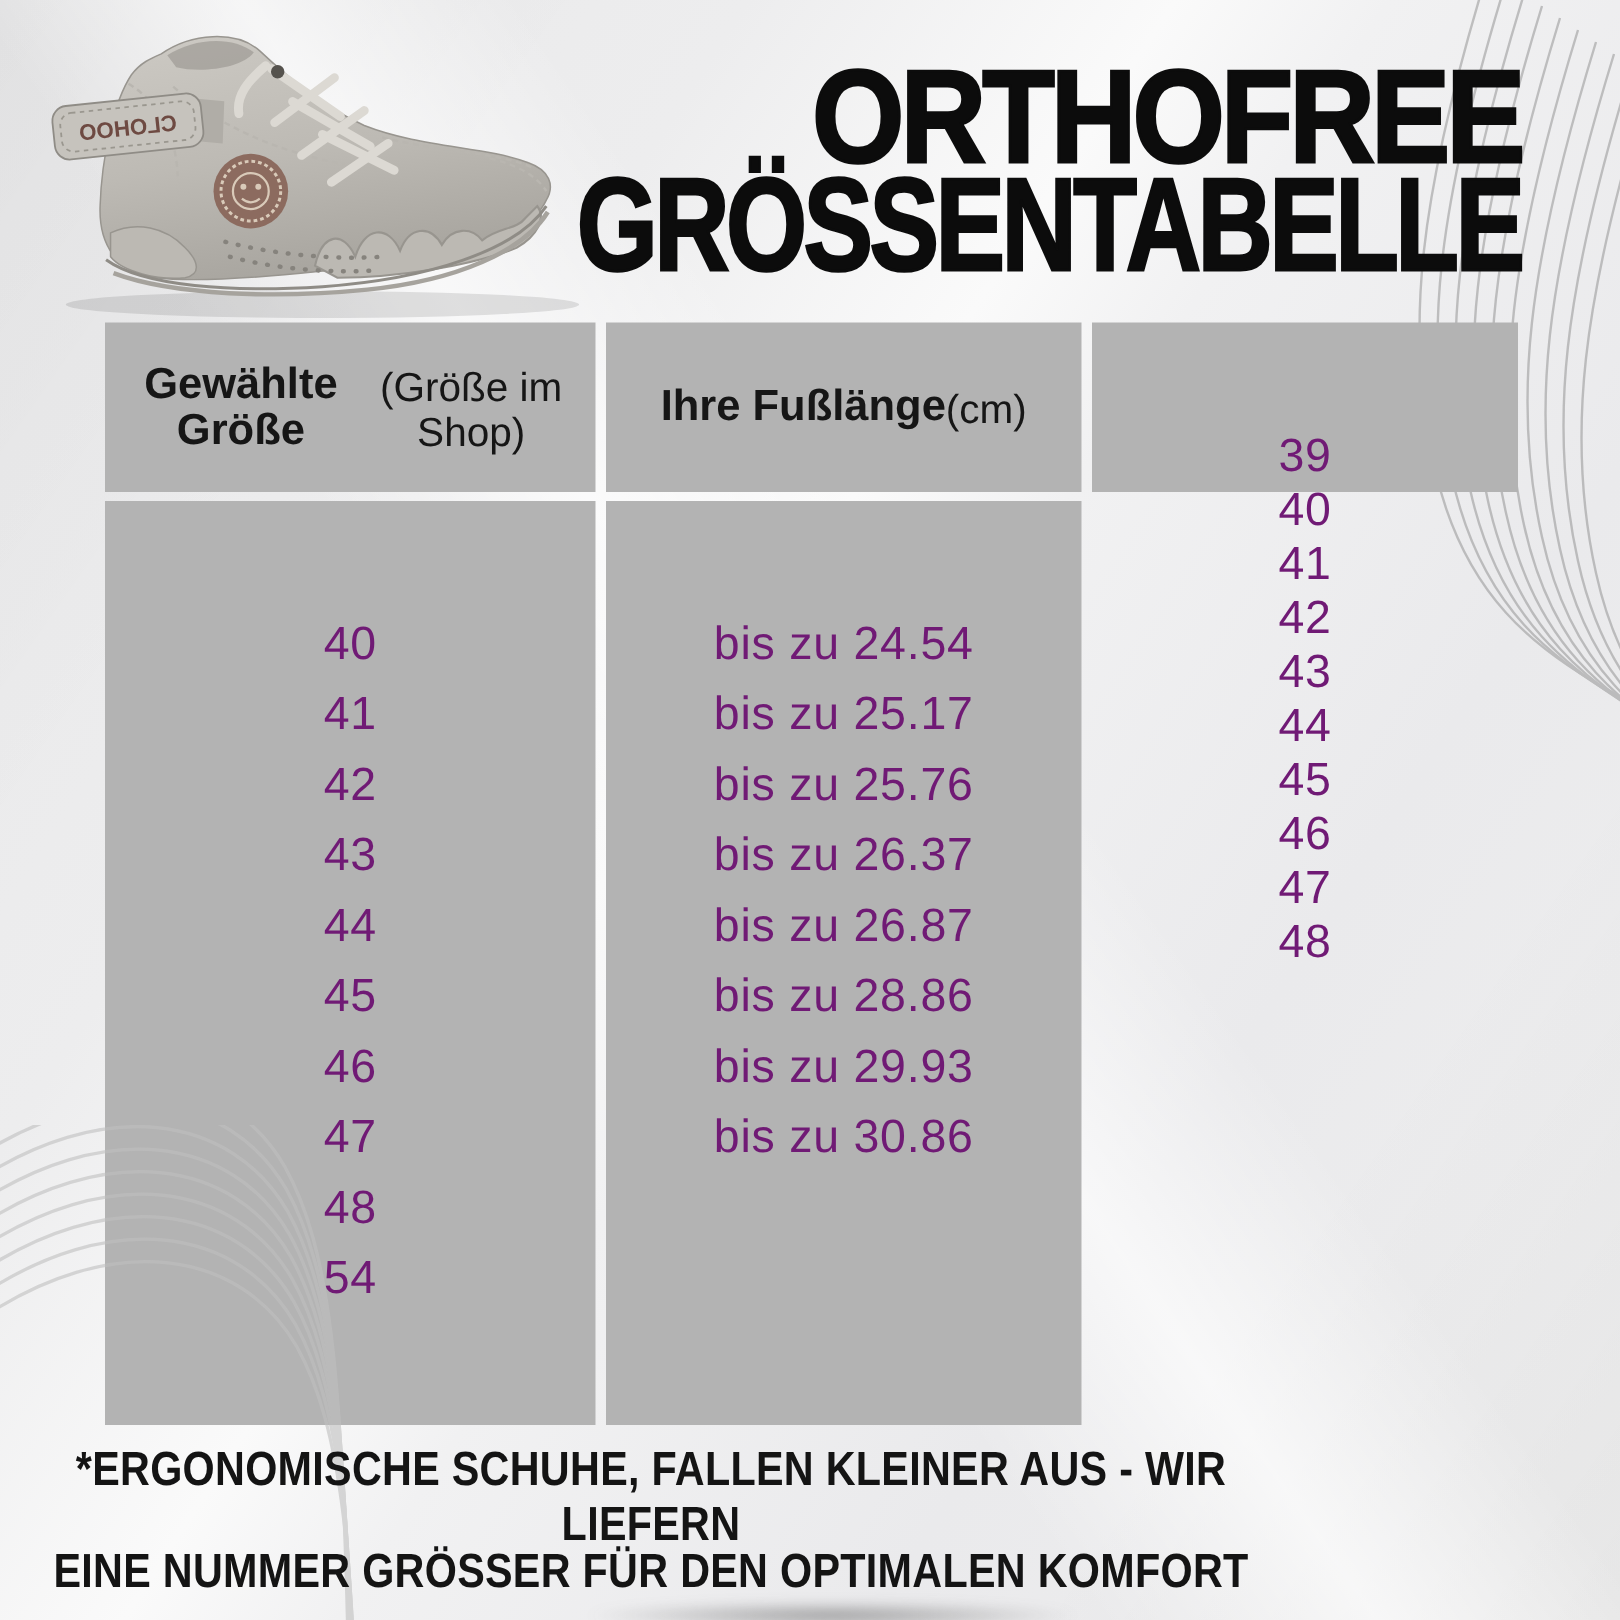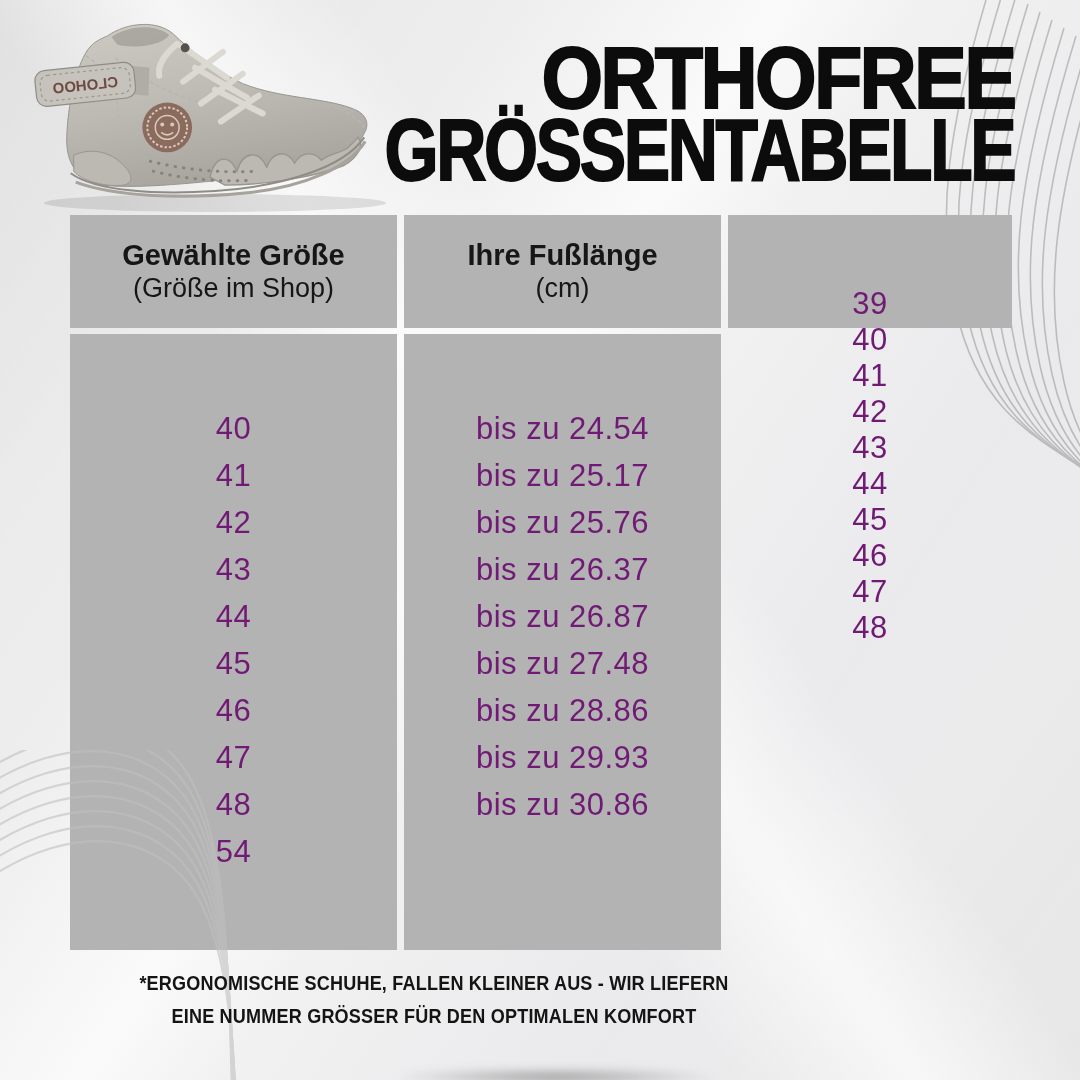--- a/index.html
+++ b/index.html
@@ -28,7 +28,7 @@
   .size-table{position:absolute;left:70px;top:215px;z-index:4;display:grid;
     grid-template-columns:327px 317px 284px;grid-template-rows:113px 616px;gap:6px 7px;}
   .cell{background:#b3b3b3;color:#161616;}
-  .head{display:flex;flex-direction:column;align-items:center;justify-content:center;text-align:center;padding:4px 10px;box-sizing:border-box;}
+  .head{display:flex;flex-direction:row;align-items:center;justify-content:center;text-align:center;padding:4px 10px;box-sizing:border-box;}
   .h-title{font-weight:bold;font-size:29px;line-height:31px;}
   .h-sub{font-weight:normal;font-size:27px;line-height:30px;margin-top:2px;}
   .head:nth-child(3) .h-sub{font-weight:bold;font-size:29px;margin-left:29px;}

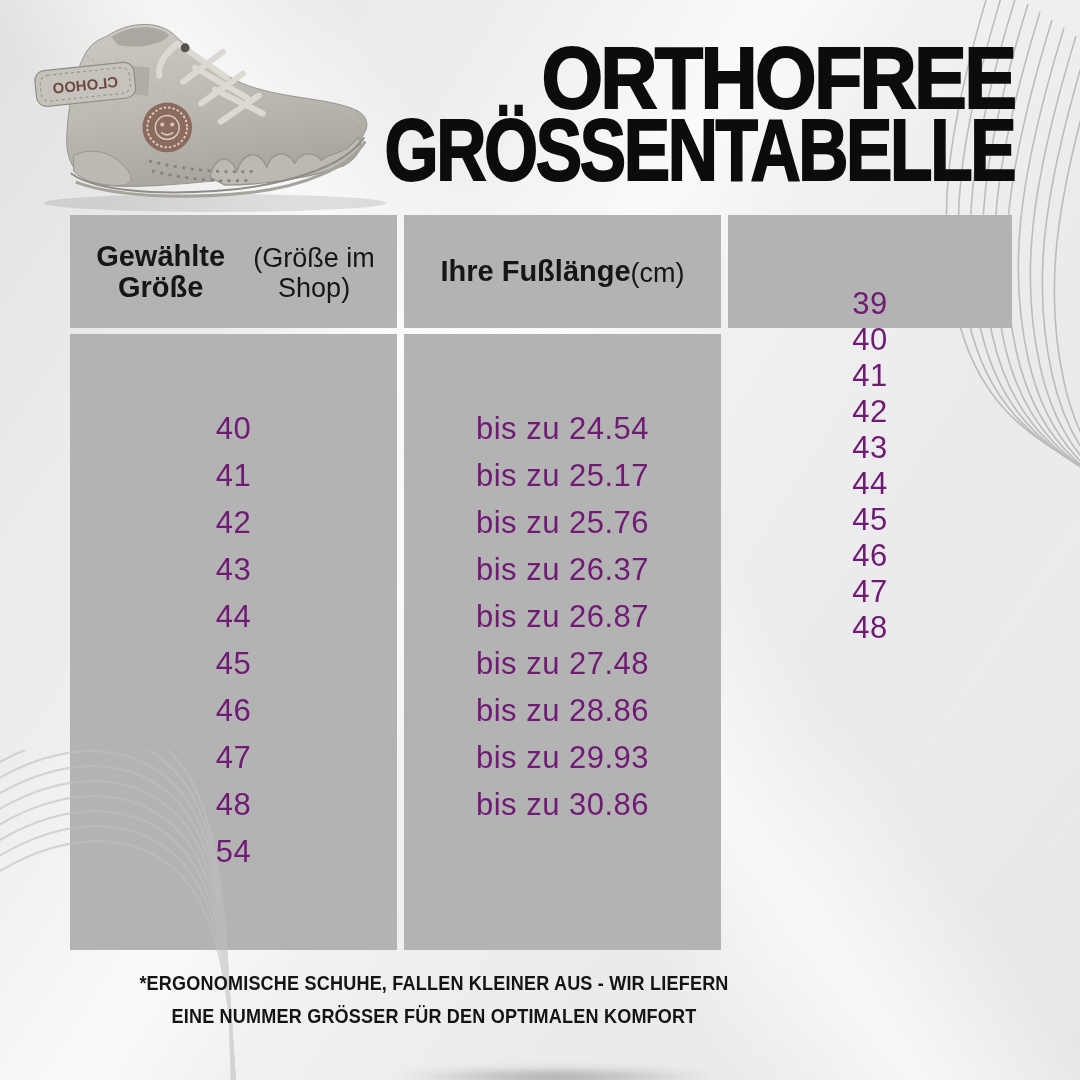--- a/index.html
+++ b/index.html
@@ -193,7 +193,6 @@
       <div class="val">bis zu 25.76</div>
       <div class="val">bis zu 26.37</div>
       <div class="val">bis zu 26.87</div>
-      <div class="val">bis zu 27.48</div>
       <div class="val">bis zu 28.86</div>
       <div class="val">bis zu 29.93</div>
       <div class="val">bis zu 30.86</div>

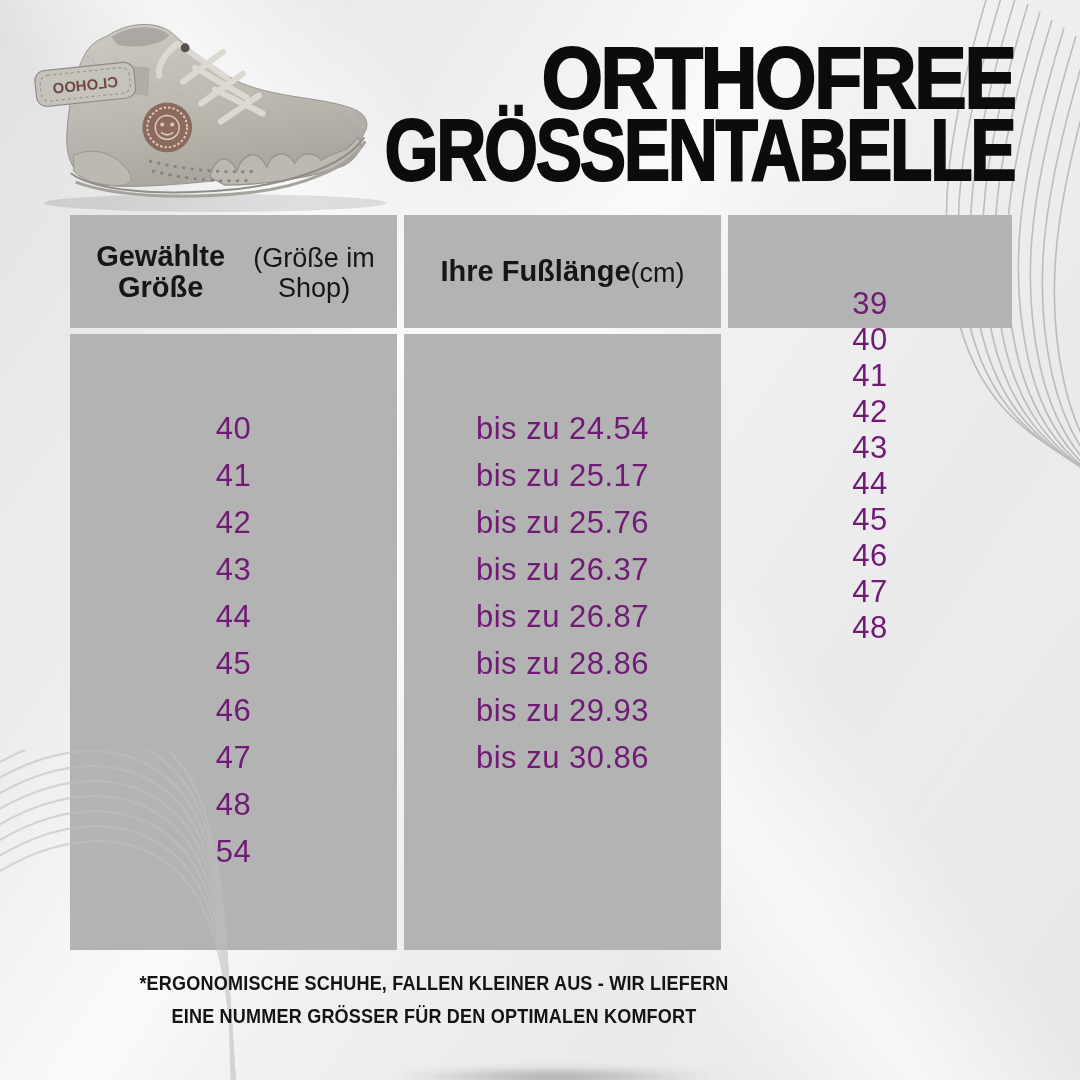--- a/index.html
+++ b/index.html
@@ -37,7 +37,7 @@
     font-size:31px;color:#701a75;letter-spacing:.5px;}
   
   .footnote{position:absolute;left:0;top:966px;width:868px;z-index:7;text-align:center;
-    color:#141414;font-weight:bold;font-size:19px;line-height:33px;letter-spacing:.2px;}
+    color:#141414;font-weight:bold;font-size:29px;line-height:33px;letter-spacing:.2px;}
   .footnote div{transform:scale(.95,1.1);transform-origin:50% 50%;}
 </style>
 </head>

